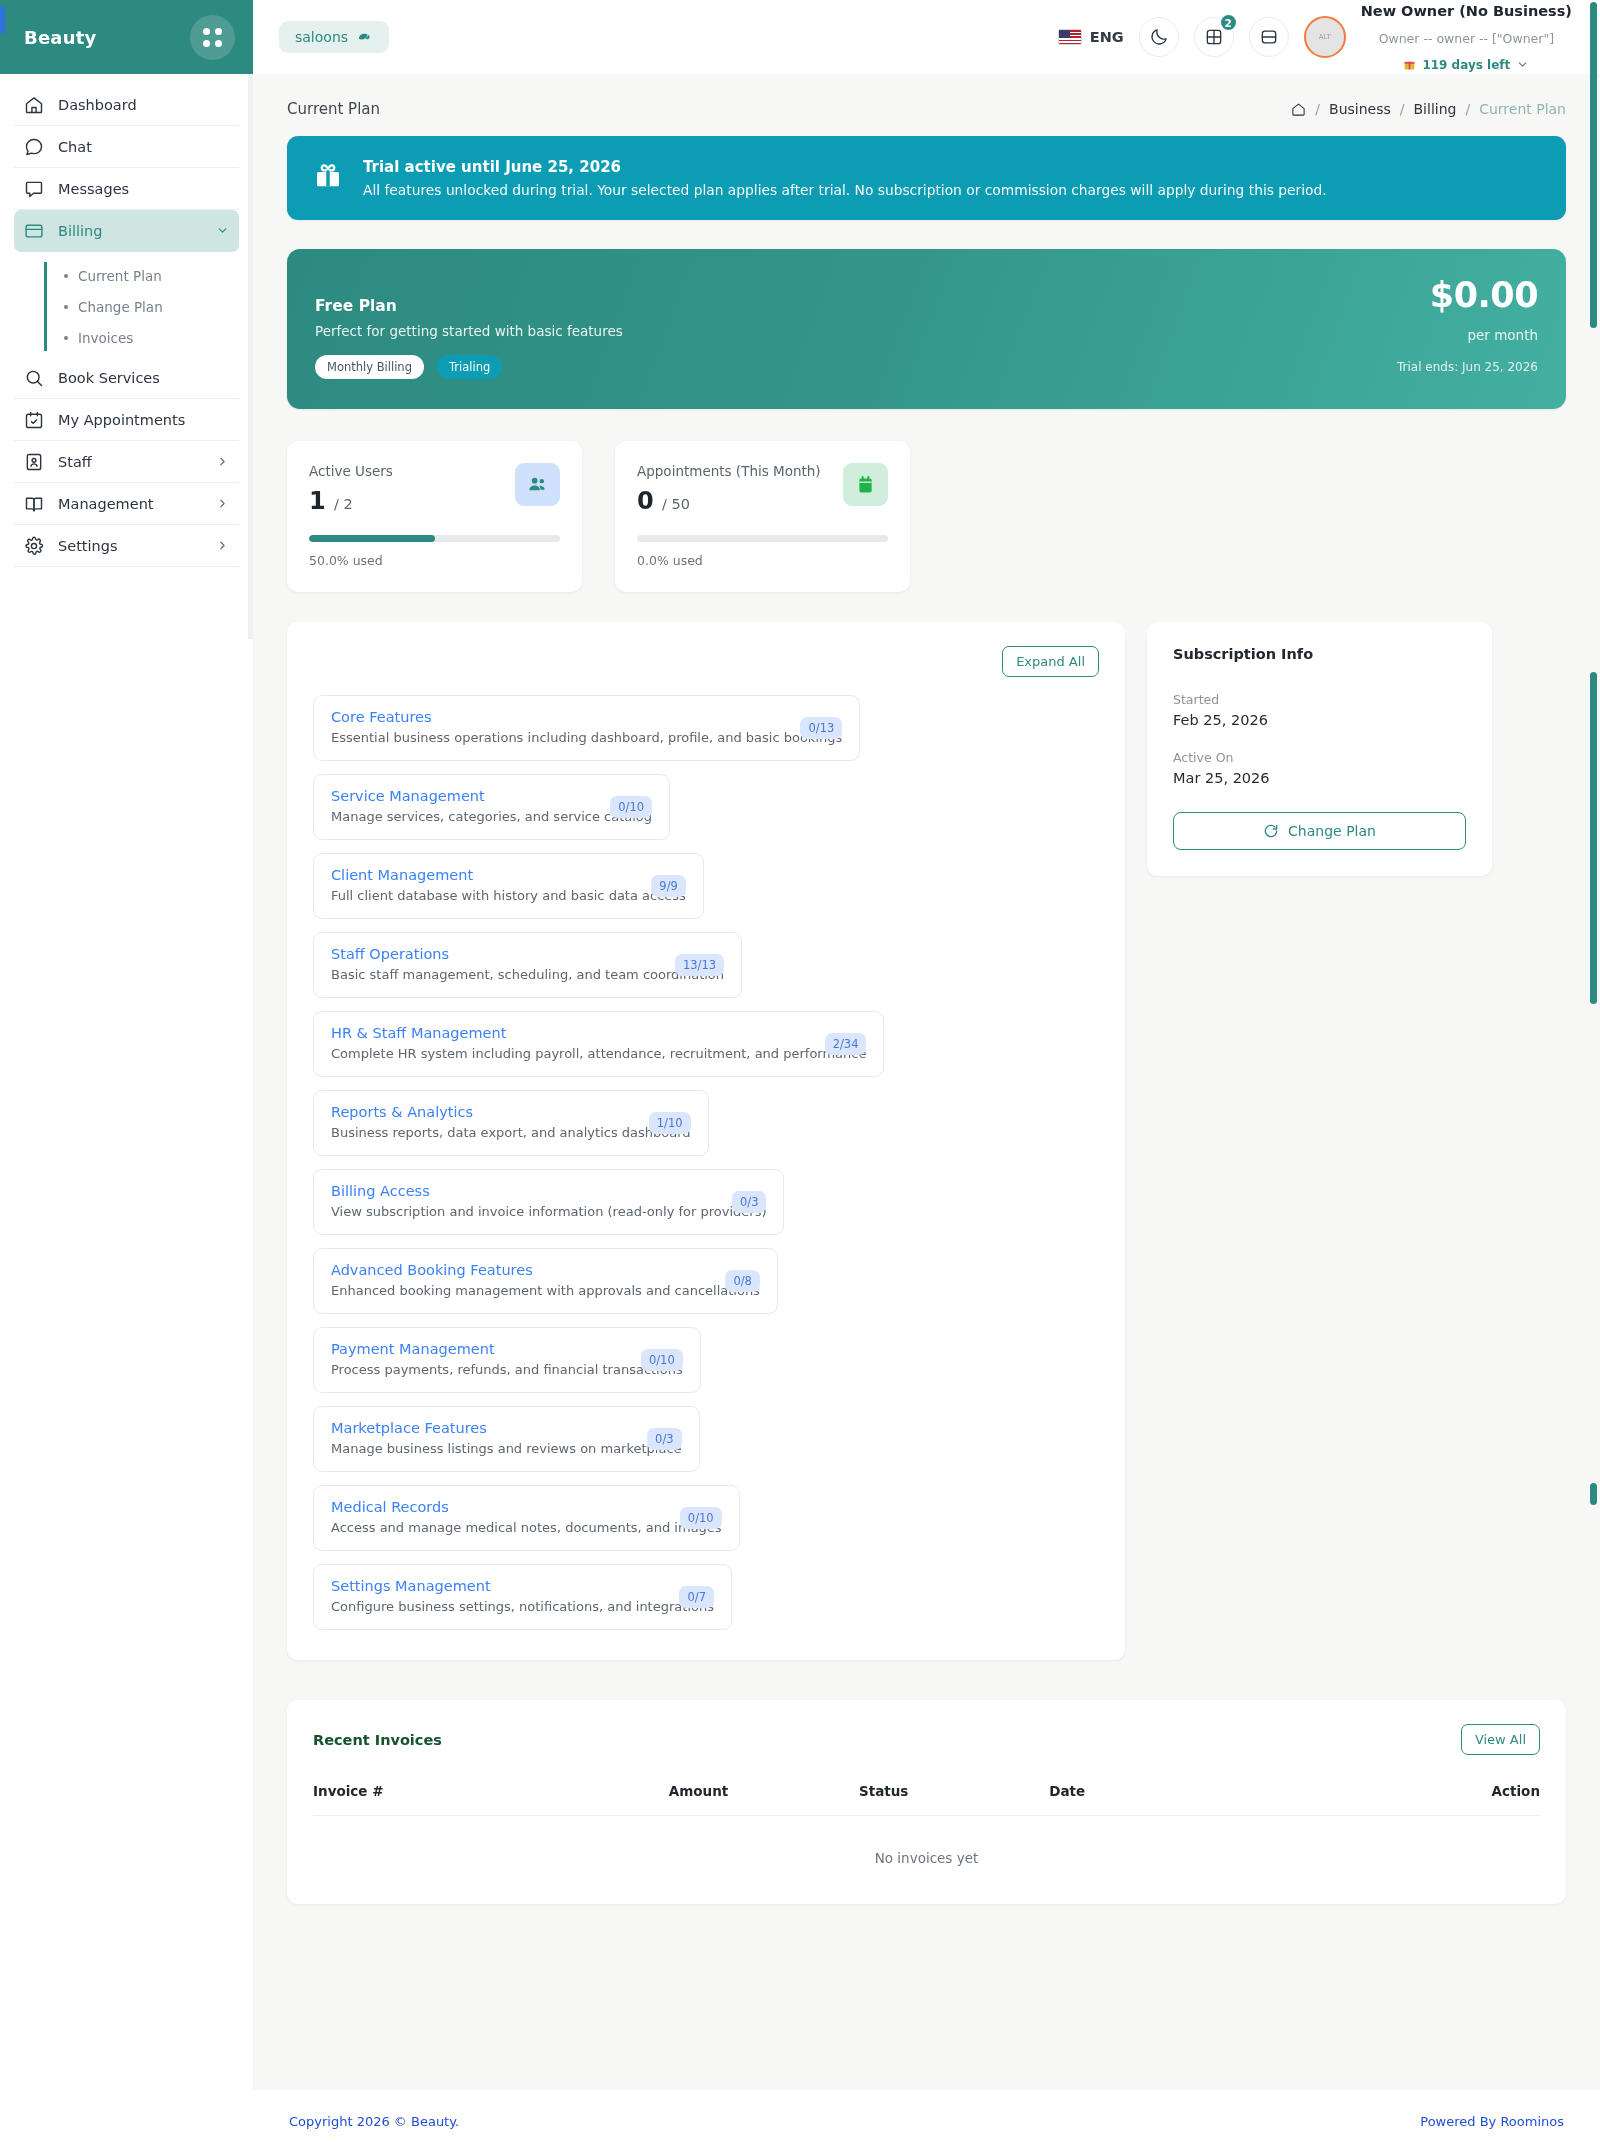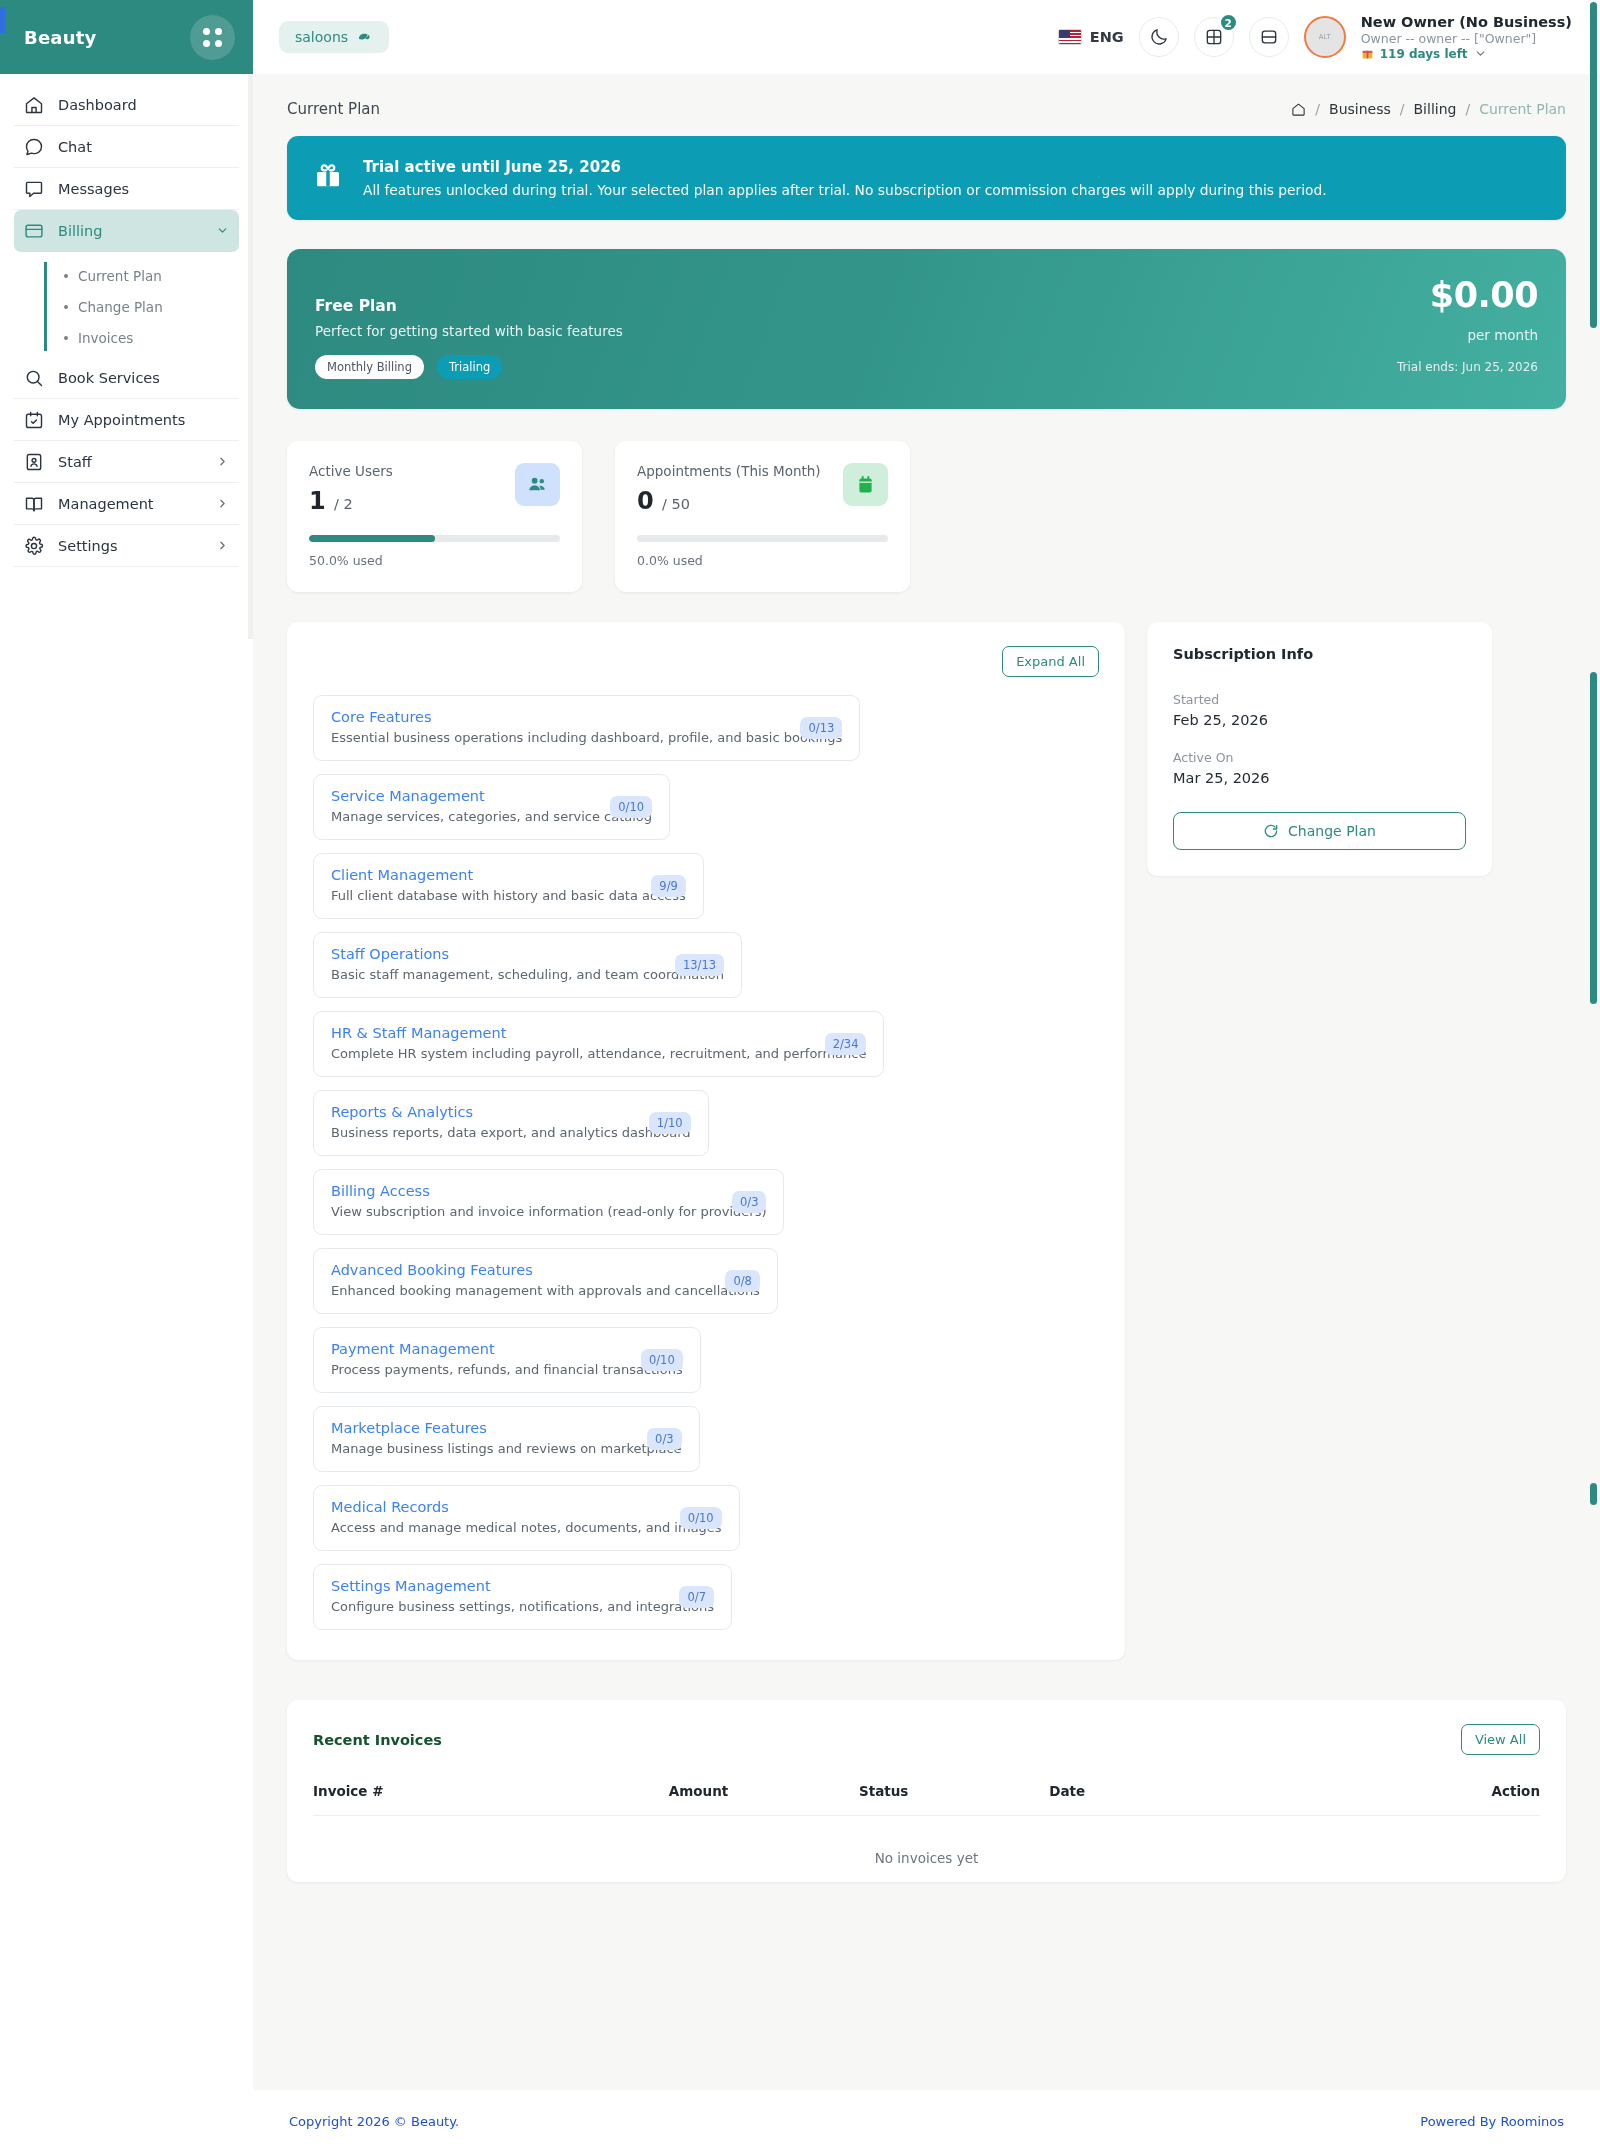--- a/index.html
+++ b/index.html
@@ -82,7 +82,7 @@
     width:42px; height:42px; border-radius:50%; background:#e4e4e4; border:2.5px solid #f07c3e;
     display:flex; align-items:center; justify-content:center; font-size:7px; color:#9aa0a6; overflow:hidden;
   }
-  #user-block { display:flex; flex-direction:column; gap:1px; }
+  #user-block { display:flex; flex-direction:column; gap:12px;align-items:center; }
   #user-name { font-size:14.5px; font-weight:700; color:#20272f; }
   #user-role { font-size:12.5px; color:#8c949c; }
   #user-trial { display:flex; align-items:center; gap:6px; font-size:12px; font-weight:700; color:#2d8a80; }

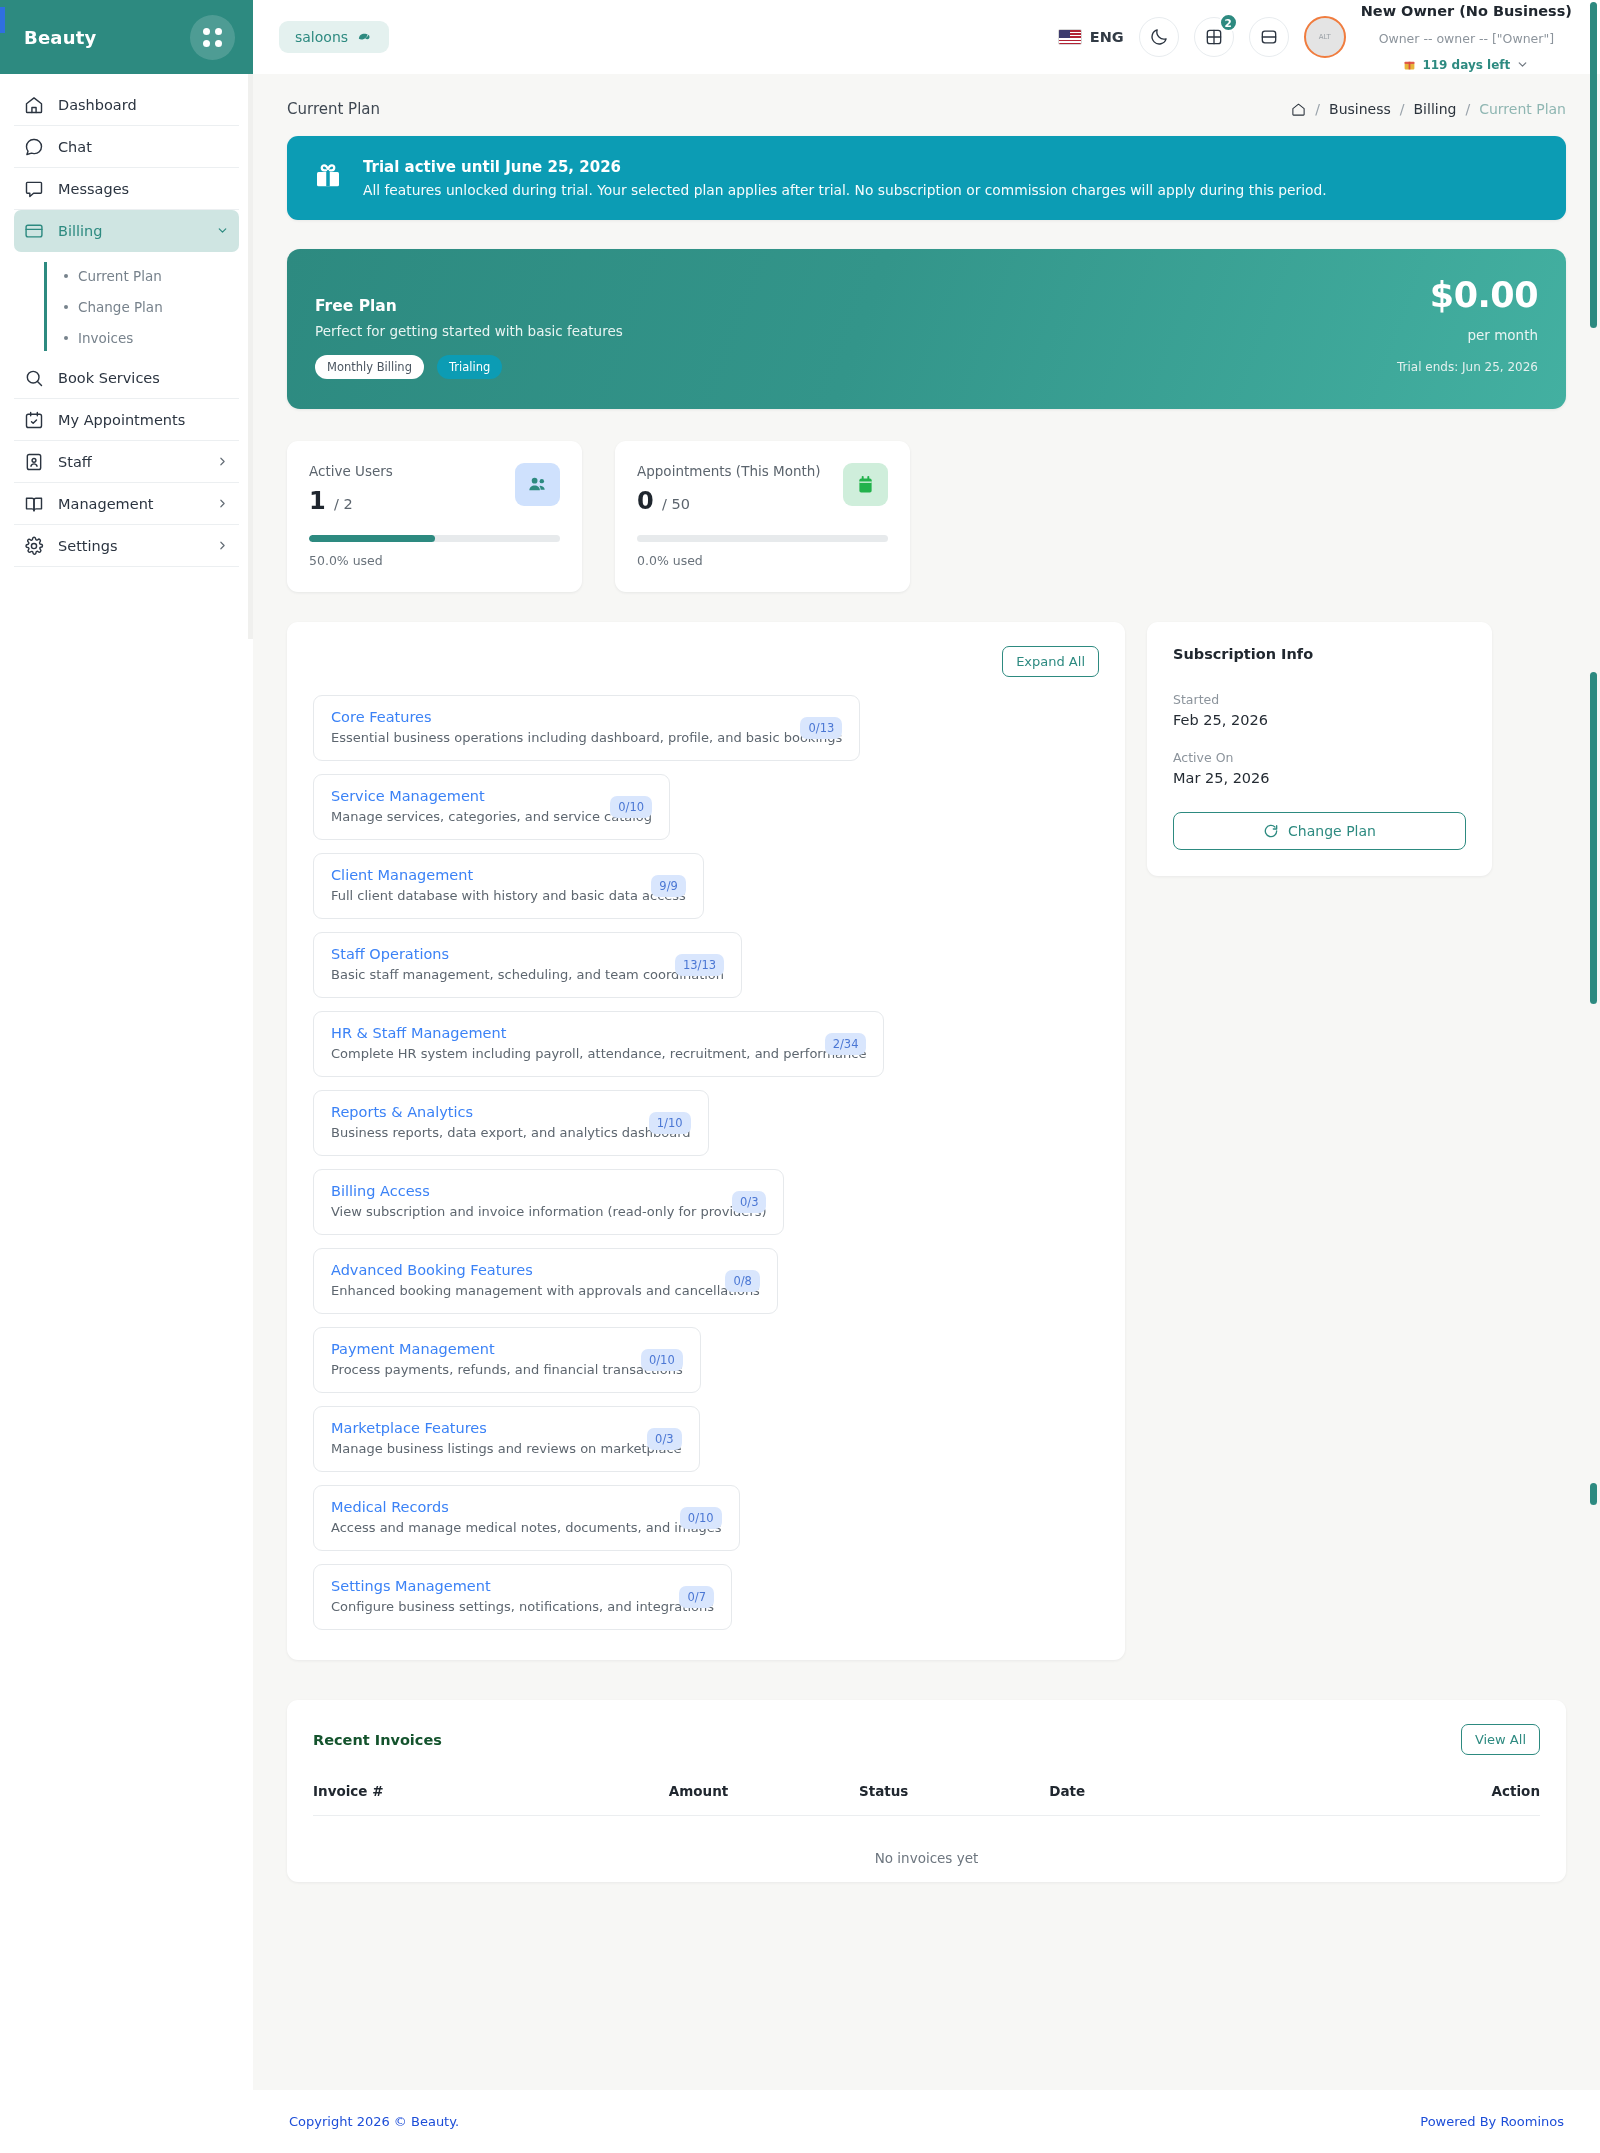--- a/index.html
+++ b/index.html
@@ -191,7 +191,7 @@
     border-bottom:1px solid #ebeef0;
   }
   #inv-table th.right { text-align:right; }
-  #inv-empty { text-align:center; font-size:13.5px; color:#6d767f; padding:34px 0 16px 0; }
+  #inv-empty { text-align:center; font-size:13.5px; color:#6d767f; padding:34px 0 38px 0; }
 
   
   #footer {

